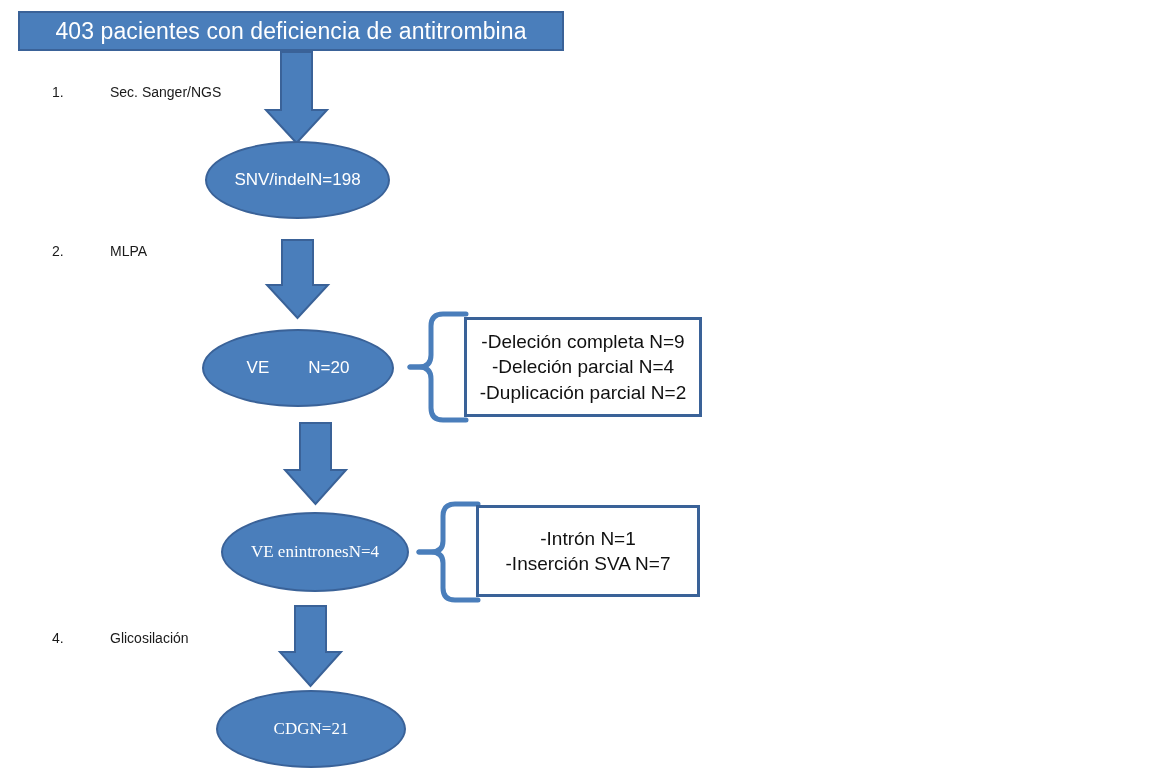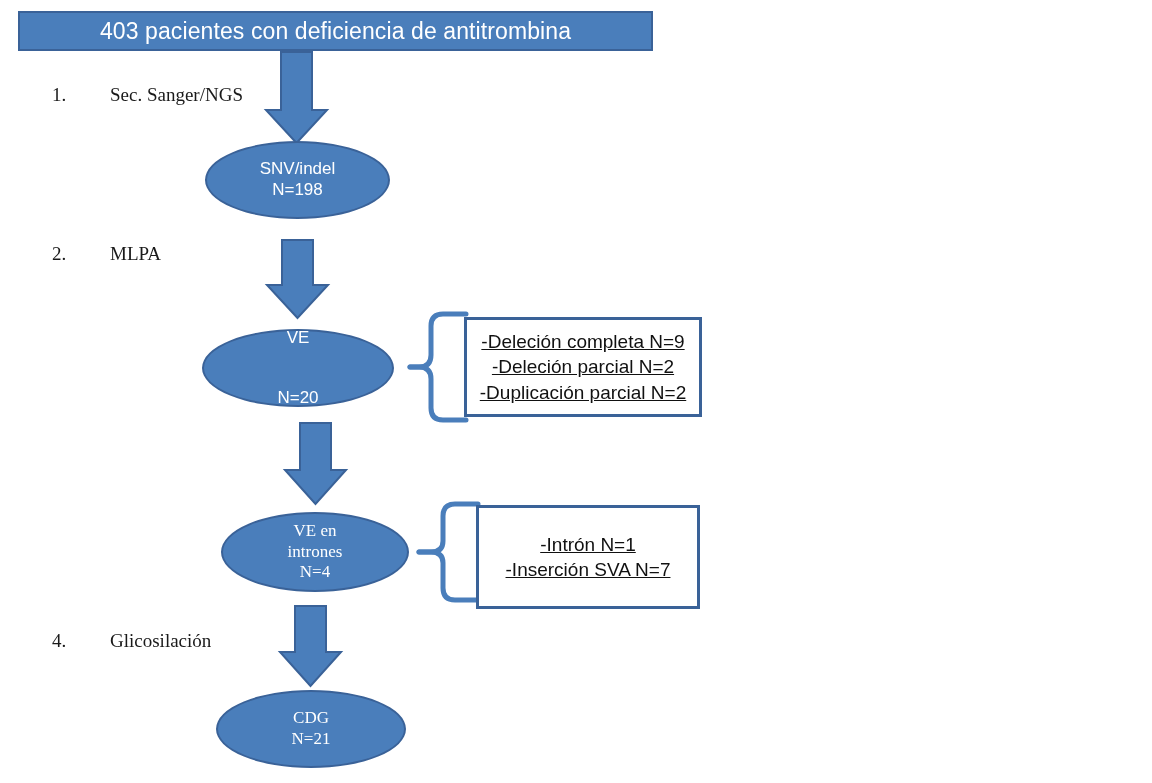--- a/index.html
+++ b/index.html
@@ -21,7 +21,7 @@
     position: absolute;
     left: 18px;
     top: 11px;
-    width: 635px;
+    width: 546px;
     height: 40px;
     background: #4a7ebb;
     border: 2px solid #3a6298;

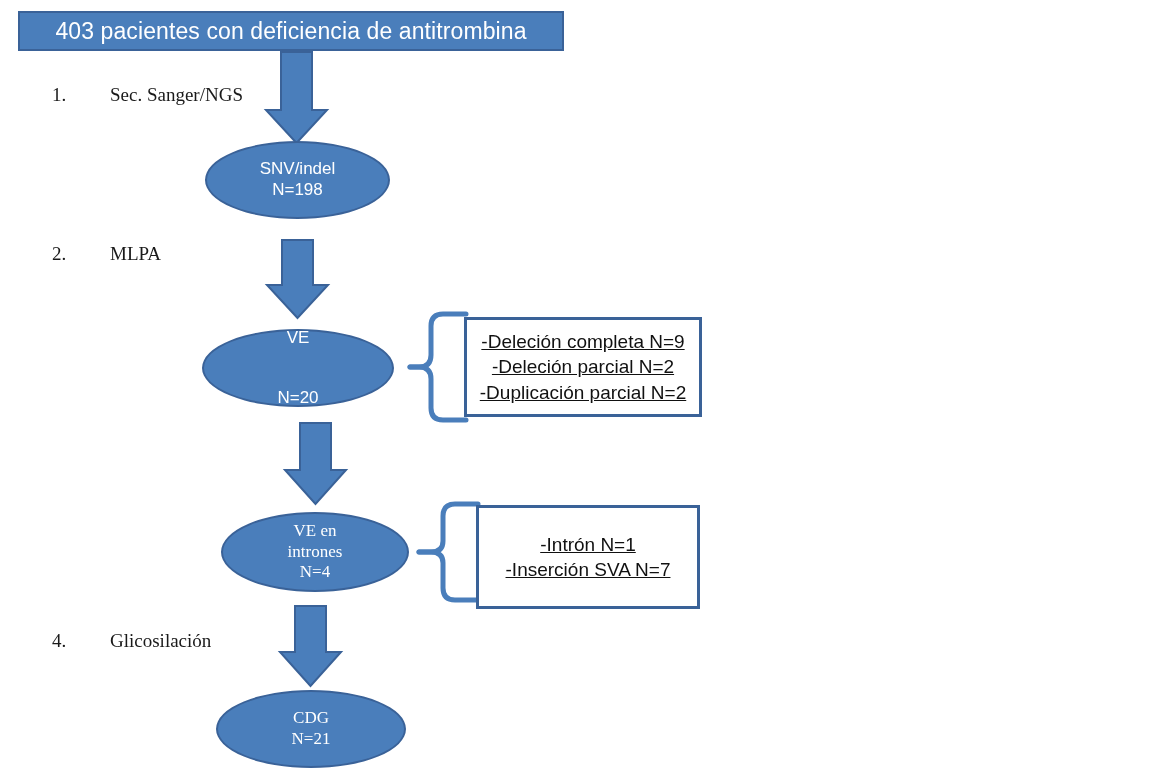--- a/index.html
+++ b/index.html
@@ -42,9 +42,8 @@
   .step {
     position: absolute;
     color: #1a1a1a;
-    font-size: 19px;
+    font-size: 14px;
     white-space: nowrap;
-    font-family: Liberation Serif, serif;
   }
   .step .num {
     display: inline-block;

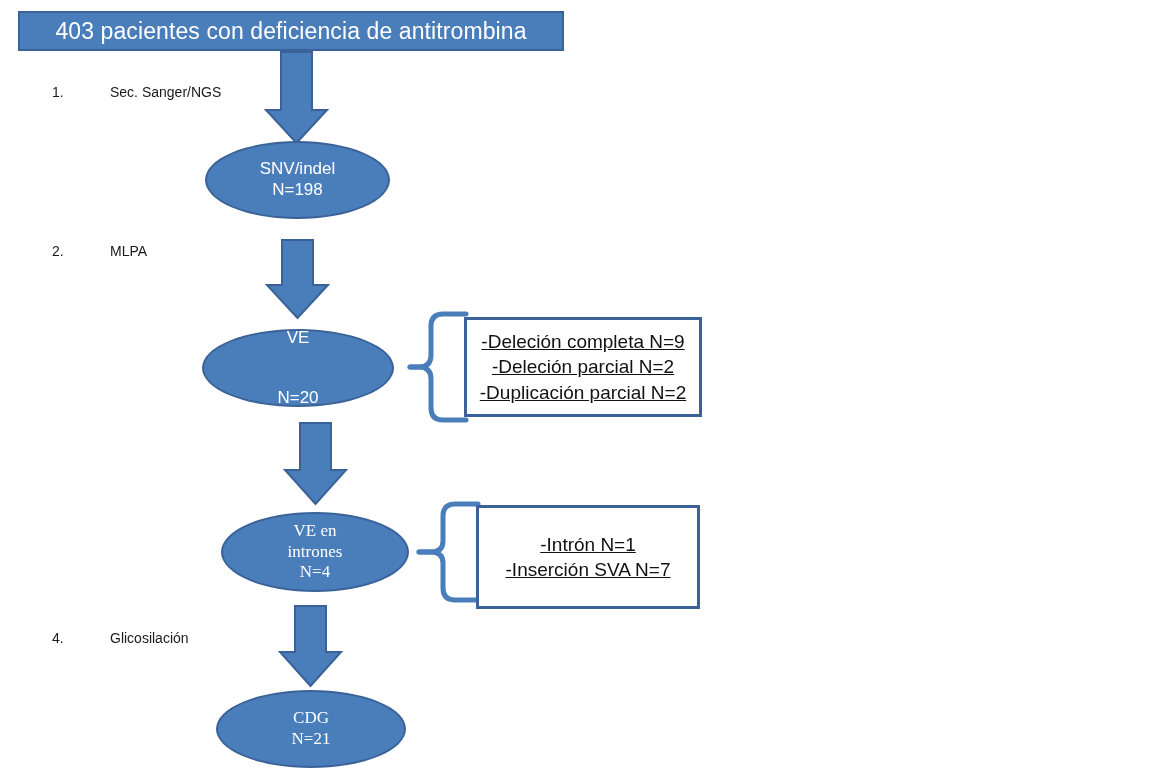--- a/index.html
+++ b/index.html
@@ -58,7 +58,7 @@
     border-radius: 50%;
     box-sizing: border-box;
     display: flex;
-    flex-direction: column;
+    flex-direction: row;
     align-items: center;
     justify-content: center;
     color: #ffffff;

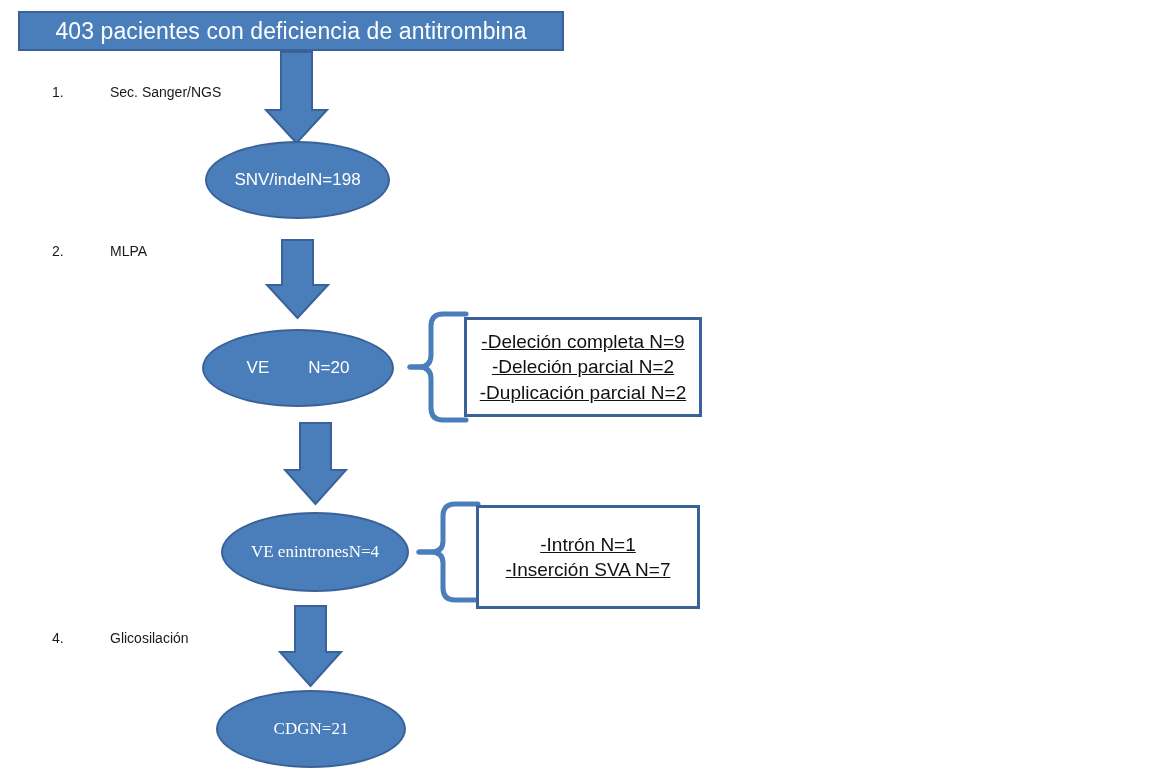--- a/index.html
+++ b/index.html
@@ -83,7 +83,7 @@
     line-height: 1.33;
     text-align: center;
   }
-  .detail-box span { display: block; white-space: nowrap; text-decoration: underline; }
+  .detail-box span { display: block; white-space: nowrap; }
 
   
   .vector-layer {

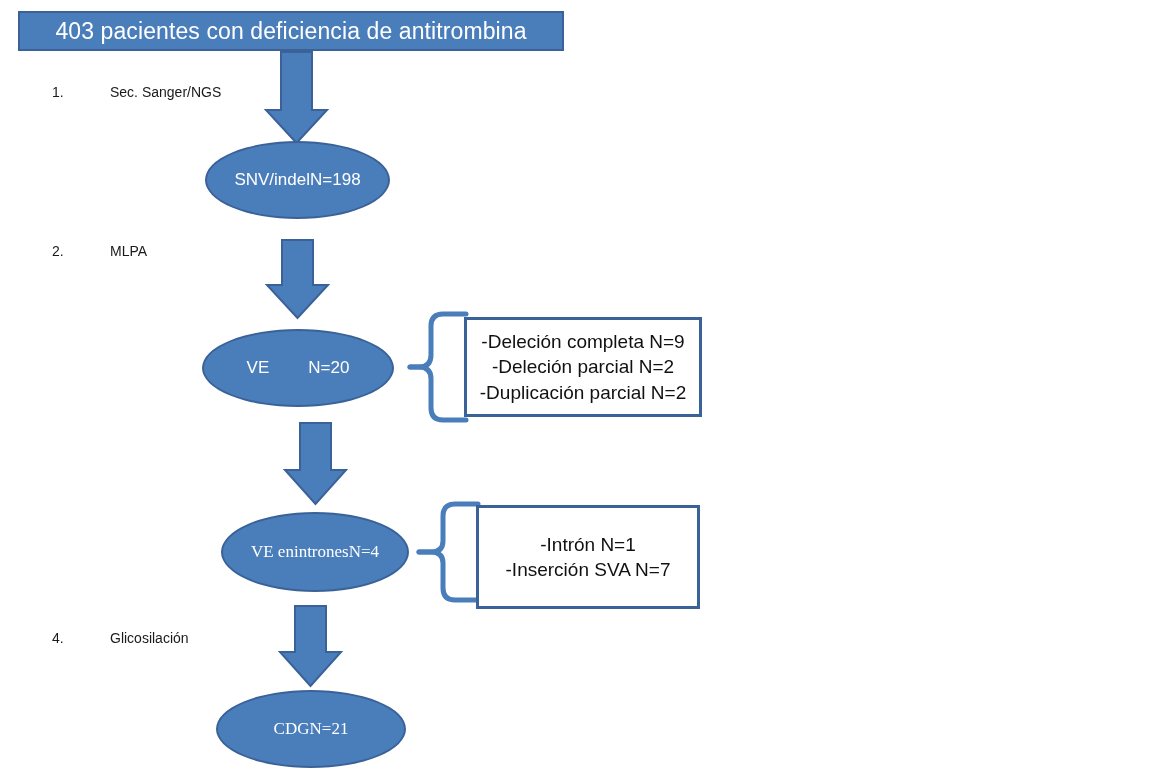--- a/index.html
+++ b/index.html
@@ -167,7 +167,7 @@
 
   <div class="detail-box" style="left:464px; top:317px; width:238px; height:100px;">
     <span>-Deleción completa N=9</span>
-    <span>-Deleción parcial N=2</span>
+    <span>-Deleción parcial N=4</span>
     <span>-Duplicación parcial N=2</span>
   </div>
 

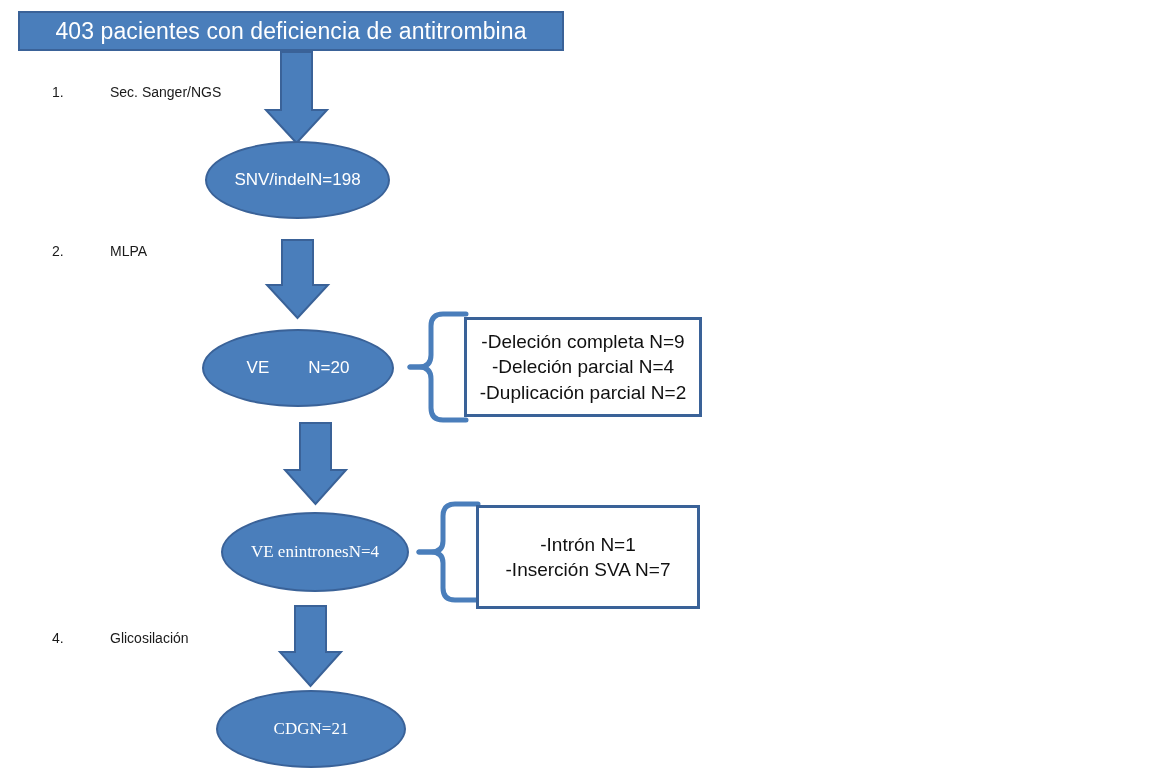--- a/index.html
+++ b/index.html
@@ -171,7 +171,7 @@
     <span>-Duplicación parcial N=2</span>
   </div>
 
-  <div class="detail-box" style="left:476px; top:505px; width:224px; height:104px;">
+  <div class="detail-box" style="left:476px; top:505px; width:224px; height:92px;">
     <span>-Intrón N=1</span>
     <span>-Inserción SVA N=7</span>
   </div>

